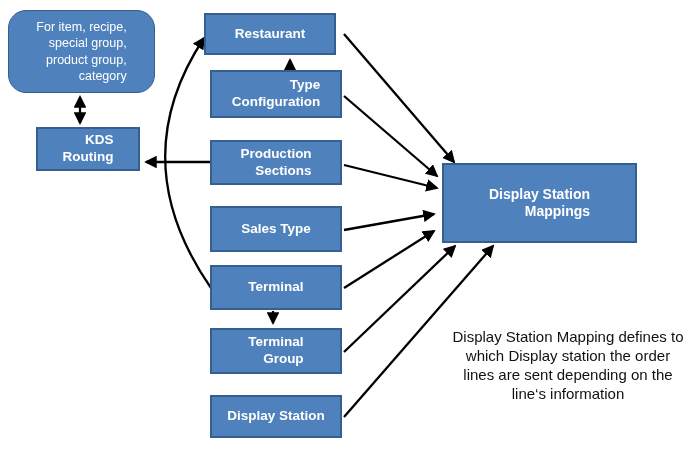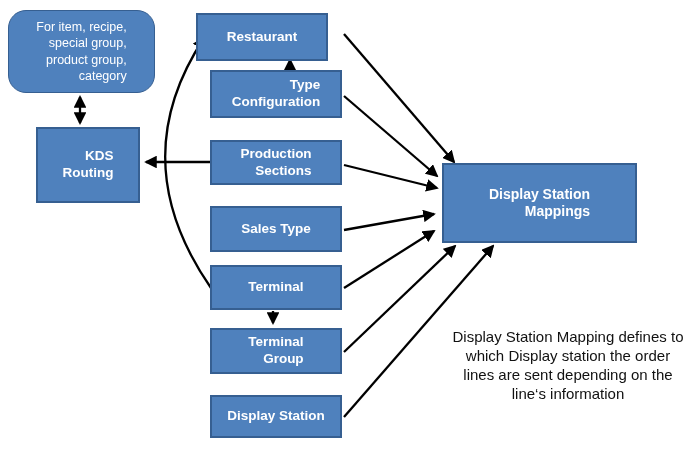--- a/index.html
+++ b/index.html
@@ -41,7 +41,7 @@
   }
   .n-scope   { left: 8px;   top: 10px;  width: 147px; height: 83px; }
   .n-kds     { left: 36px;  top: 127px; width: 104px; height: 76px; }
-  .n-rest    { left: 196px; top: 13px;  width: 132px; height: 48px; }
+  .n-rest    { left: 204px; top: 13px;  width: 132px; height: 42px; }
   .n-load    { left: 210px; top: 70px;  width: 132px; height: 48px; }
   .n-prod    { left: 210px; top: 140px; width: 132px; height: 45px; }
   .n-sales   { left: 210px; top: 206px; width: 132px; height: 46px; }

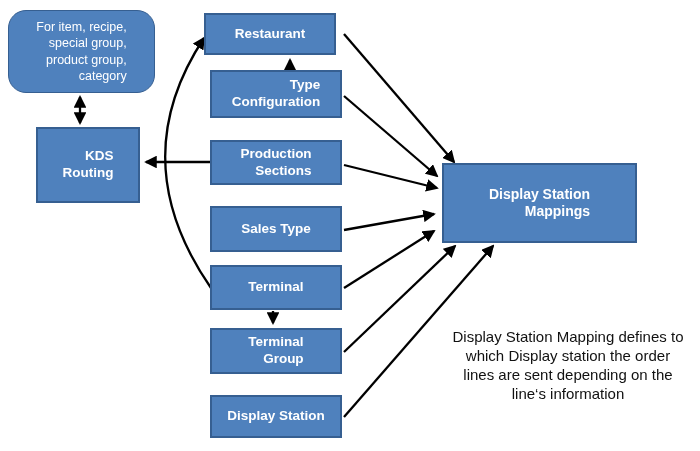--- a/index.html
+++ b/index.html
@@ -40,7 +40,7 @@
     line-height: 1.32;
   }
   .n-scope   { left: 8px;   top: 10px;  width: 147px; height: 83px; }
-  .n-kds     { left: 36px;  top: 127px; width: 104px; height: 76px; }
+  .n-kds     { left: 36px;  top: 127px; width: 104px; height: 44px; }
   .n-rest    { left: 204px; top: 13px;  width: 132px; height: 42px; }
   .n-load    { left: 210px; top: 70px;  width: 132px; height: 48px; }
   .n-prod    { left: 210px; top: 140px; width: 132px; height: 45px; }

